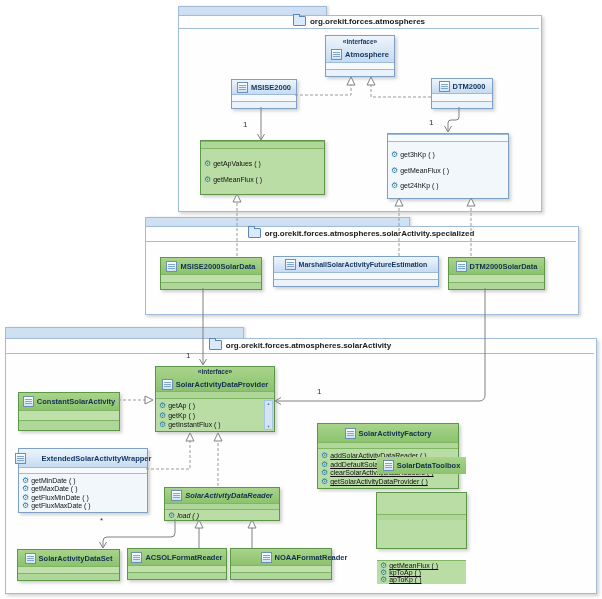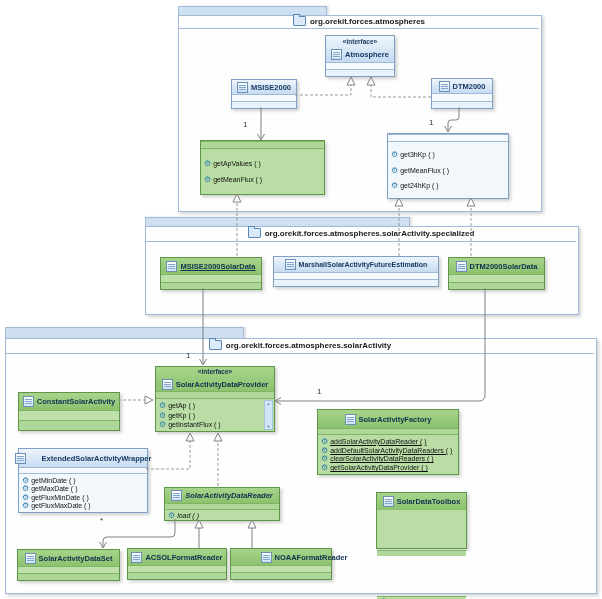--- a/index.html
+++ b/index.html
@@ -62,7 +62,7 @@
   .mult{position:absolute;z-index:7;font-size:8px;color:#333;}
   .pkg-tab,.pkg-body{z-index:1;}
   .pkg-title,.pkg-sep{z-index:2;}
-  .cbox{z-index:4;}
+  .cbox{z-index:4;justify-content:center;}
 </style>
 </head>
 <body>

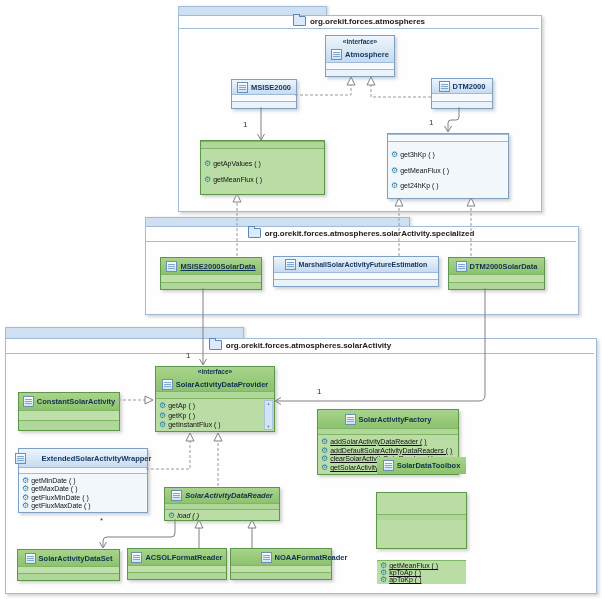--- a/index.html
+++ b/index.html
@@ -148,7 +148,7 @@
   <div class="pkg-sep" style="left:146px;top:241px;width:430px;"></div>
 
   <div class="cbox green" style="left:160px;top:257px;width:100px;height:31px;">
-    <div class="ctitle" style="height:14px;text-decoration:underline;">
+    <div class="ctitle" style="height:14px;">
       <span class="cicon"></span>
       <span class="nm">MSISE2000SolarData</span>
     </div>

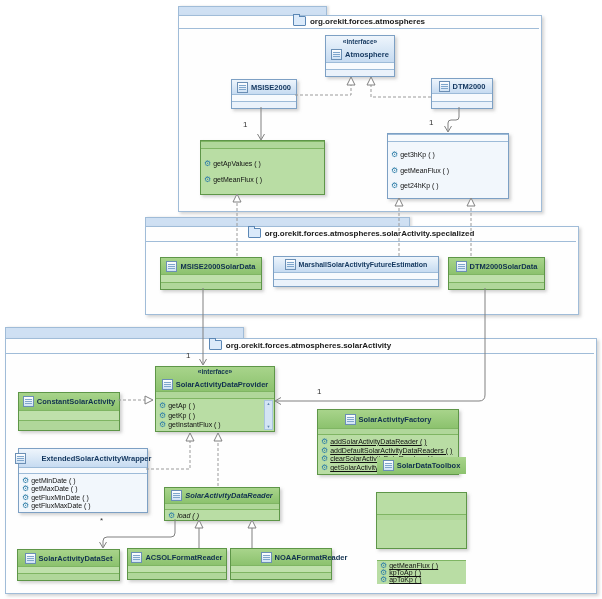--- a/index.html
+++ b/index.html
@@ -220,7 +220,7 @@
     <div class="crow"></div>
   </div>
 
-  <div class="cbox green" style="left:317px;top:409px;width:140px;height:64px;">
+  <div class="cbox green" style="left:317px;top:423px;width:140px;height:64px;">
     <div class="ctitle" style="height:16px;">
       <span class="cicon"></span>
       <span class="nm">SolarActivityFactory</span>

